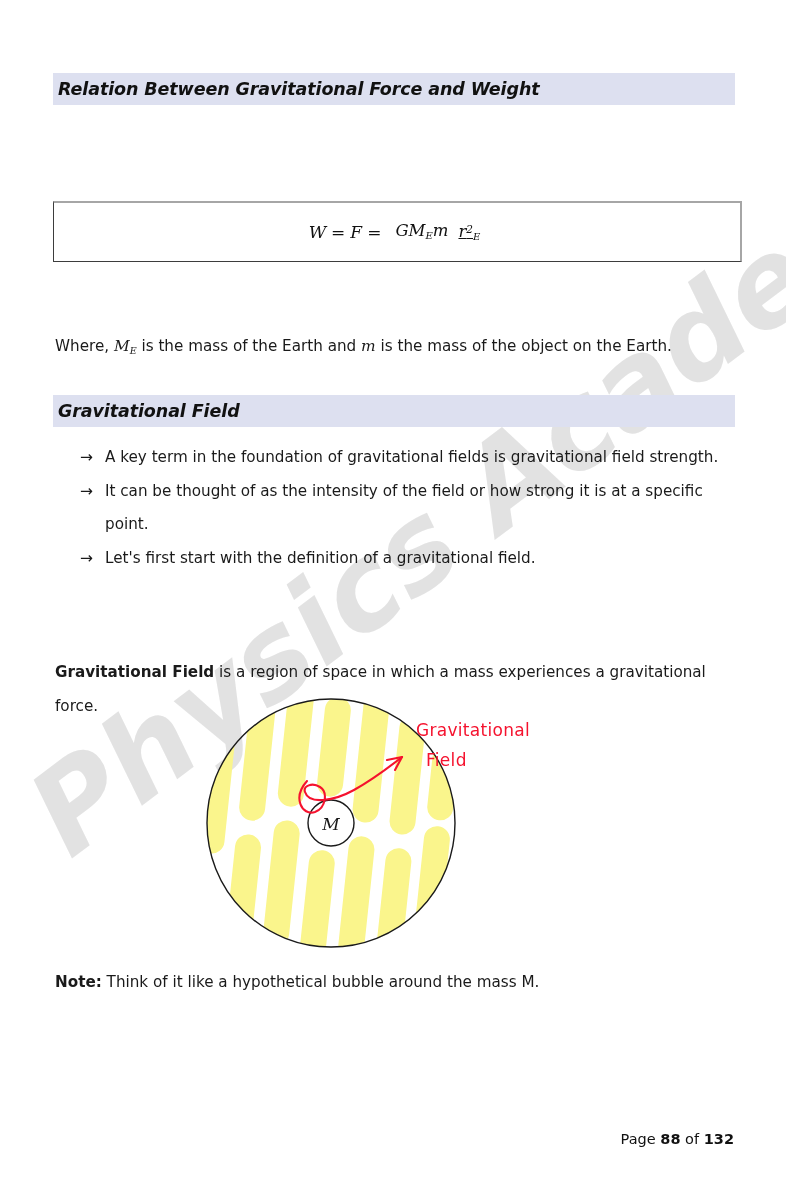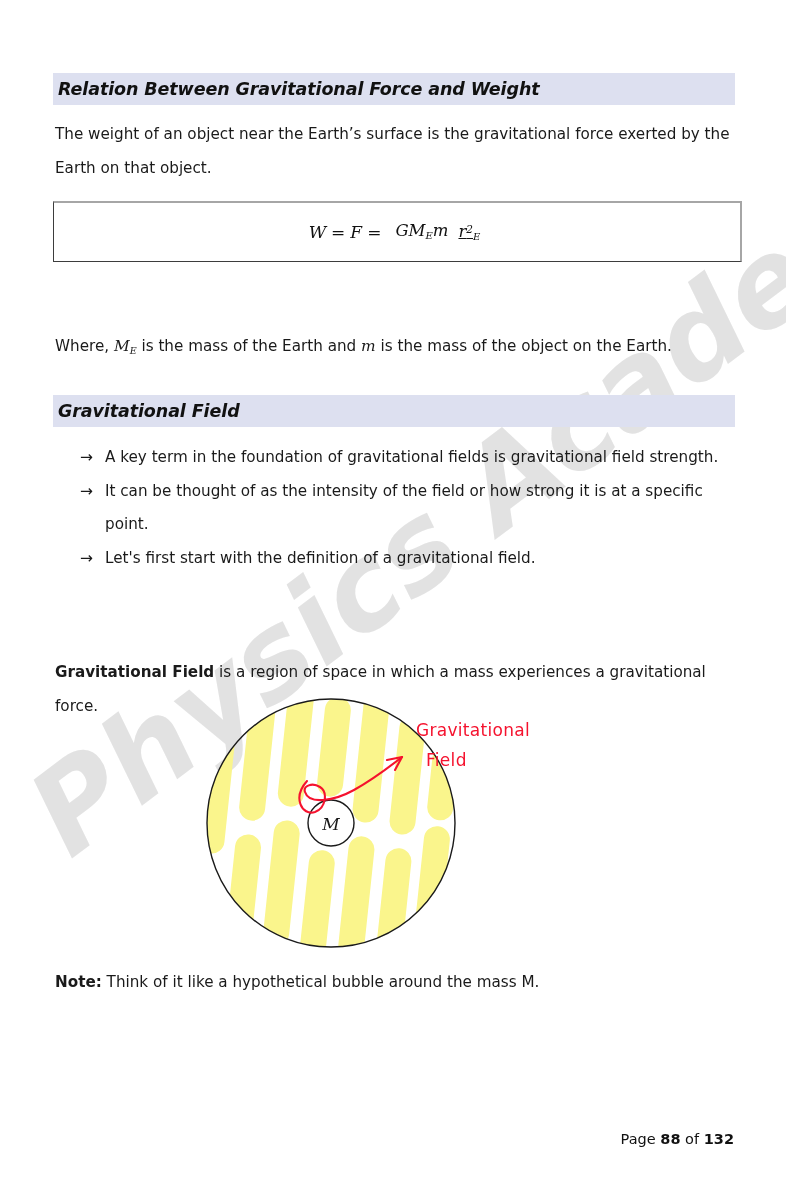--- a/index.html
+++ b/index.html
@@ -216,7 +216,6 @@
       <span class="heading-text">Relation Between Gravitational Force and Weight</span>
     </div>
 
-    <div class="para" style="top:117px;">The weight of an object near the Earth’s surface is the gravitational force exerted by the Earth on that object.</div>
 
     <div class="formula-box">
       <span class="formula">

